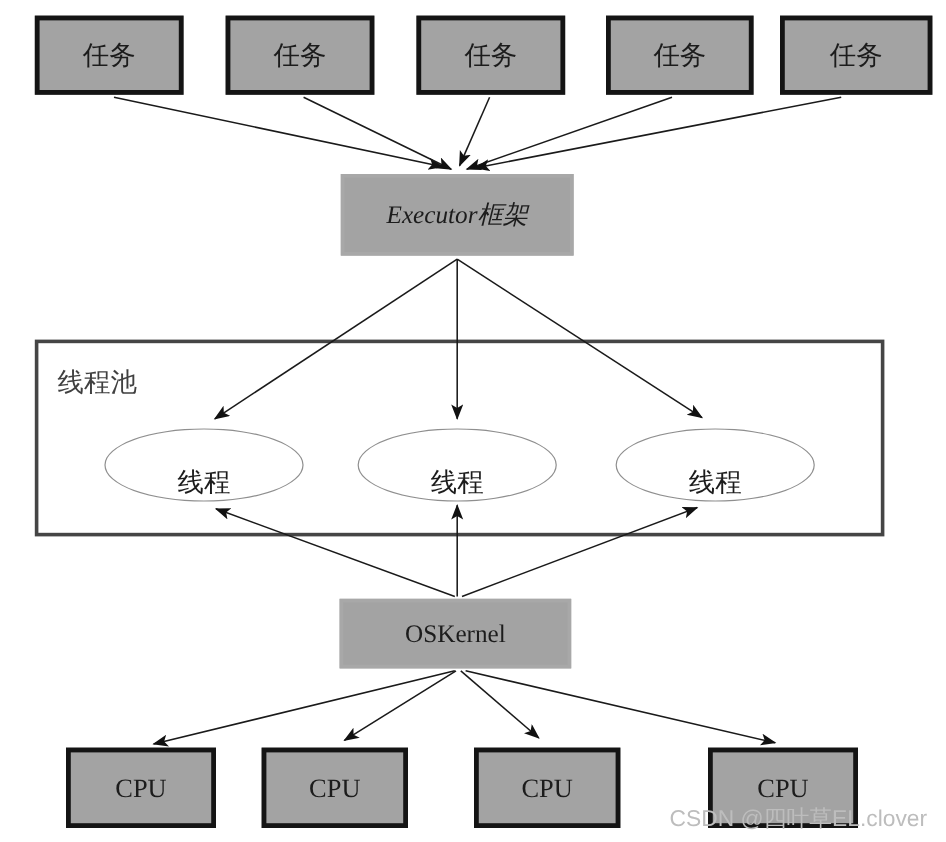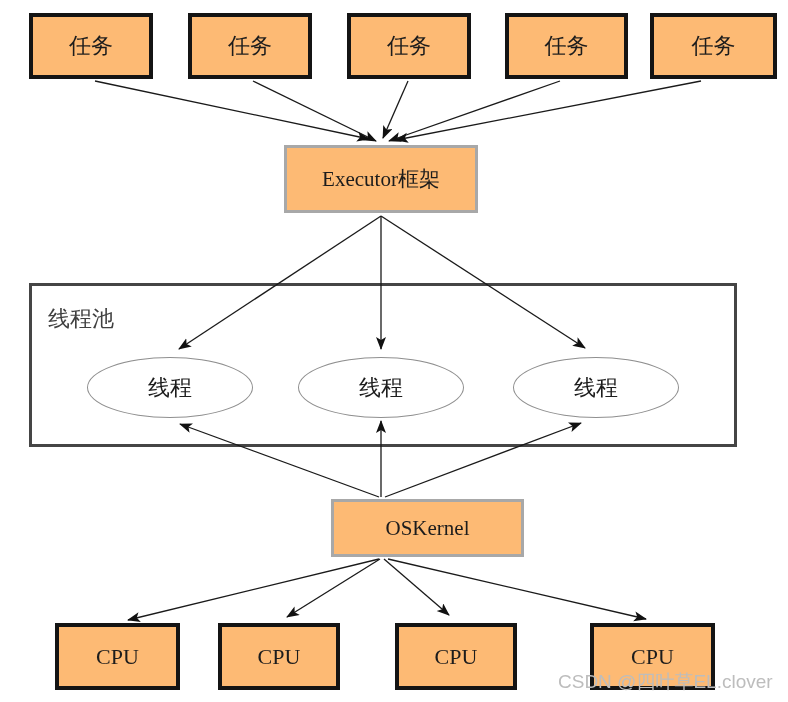--- a/index.html
+++ b/index.html
@@ -8,7 +8,7 @@
     font-family:"Liberation Serif","DejaVu Serif",serif; overflow:hidden;
   }
   .box {
-    position:absolute; box-sizing:border-box; background:#fdba74;
+    position:absolute; box-sizing:border-box; background:#a3a3a3;
     display:flex; align-items:center; justify-content:center;
     color:#1c1c1c; z-index:10; text-align:center;
   }

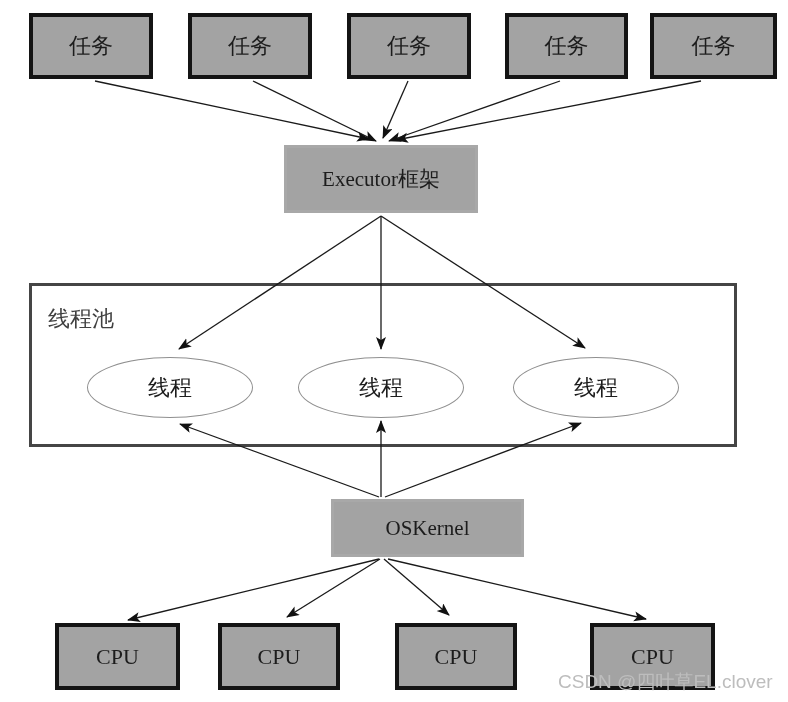--- a/index.html
+++ b/index.html
@@ -38,7 +38,7 @@
   .task-3 { left:347px; top:13px; width:124px; height:66px; }
   .task-4 { left:505px; top:13px; width:123px; height:66px; }
   .task-5 { left:650px; top:13px; width:127px; height:66px; }
-  .executor { left:284px; top:145px; width:194px; height:68px; }
+  .executor { left:284px; top:145px; width:194px; height:68px;font-style:italic; }
   .pool-rect { left:29px; top:283px; width:708px; height:164px; }
   .th-1 { left:87px;  top:357px; width:166px; height:61px; }
   .th-2 { left:298px; top:357px; width:166px; height:61px; }

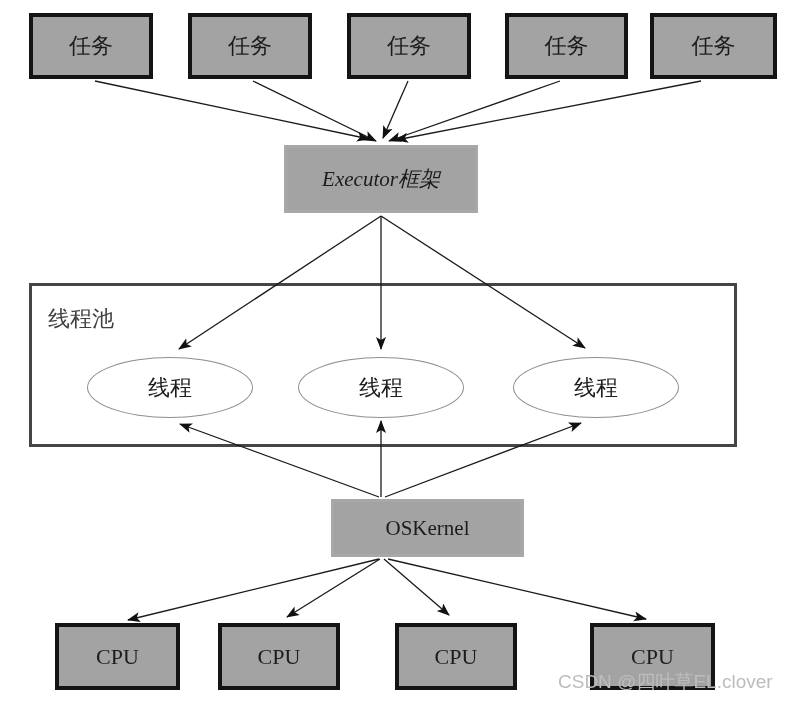--- a/index.html
+++ b/index.html
@@ -23,7 +23,7 @@
   }
   .ellipse {
     position:absolute; box-sizing:border-box; border:1px solid #8f8f8f;
-    border-radius:50%; background:#ffffff; display:flex; align-items:center;
+    border-radius:50%; background:#ffffff; display:flex; align-items:flex-end;
     justify-content:center; font-size:22px; color:#1c1c1c; z-index:10;
   }
   .arrows { position:absolute; left:0; top:0; z-index:20; pointer-events:none; }

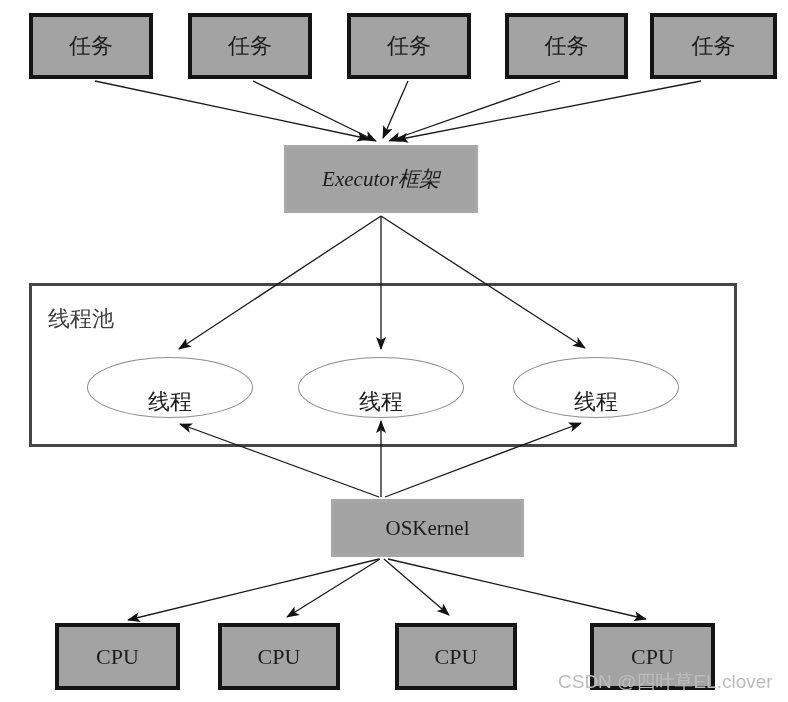--- a/index.html
+++ b/index.html
@@ -43,7 +43,7 @@
   .th-1 { left:87px;  top:357px; width:166px; height:61px; }
   .th-2 { left:298px; top:357px; width:166px; height:61px; }
   .th-3 { left:513px; top:357px; width:166px; height:61px; }
-  .oskernel { left:283px; top:499px; width:193px; height:58px;margin-left:48px; }
+  .oskernel { left:283px; top:499px; width:193px; height:58px; }
   .cpu-1 { left:55px;  top:623px; width:125px; height:67px; }
   .cpu-2 { left:218px; top:623px; width:122px; height:67px; }
   .cpu-3 { left:395px; top:623px; width:122px; height:67px; }

